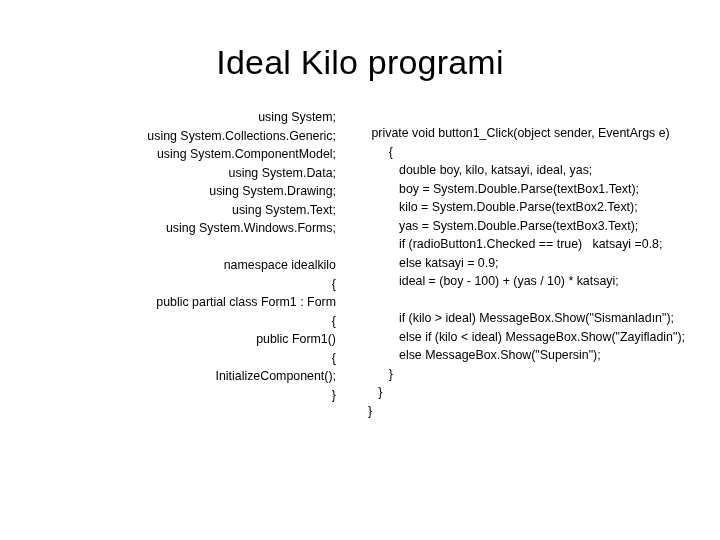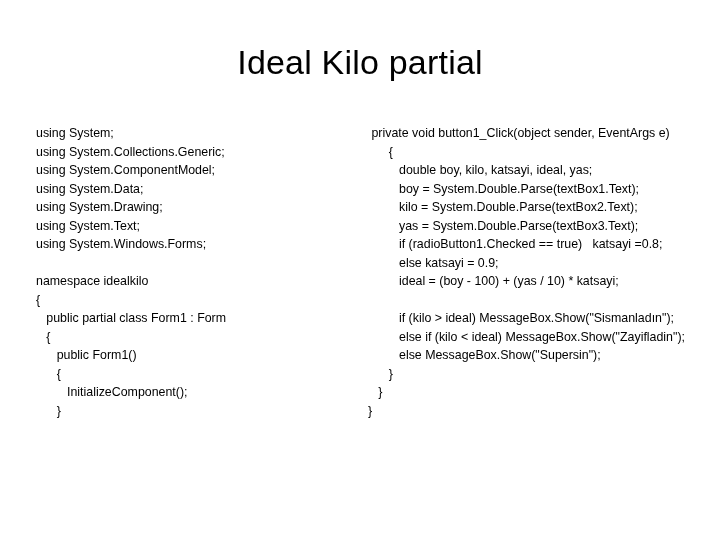--- a/index.html
+++ b/index.html
@@ -76,7 +76,7 @@
 
 <div id="slide">
 
-  <div id="slide-title">Ideal Kilo partial</div>
+  <div id="slide-title">Ideal Kilo programi</div>
 
   <div id="code-left" class="code-col"><span class="code-line">using System;</span><span class="code-line">using System.Collections.Generic;</span><span class="code-line">using System.ComponentModel;</span><span class="code-line">using System.Data;</span><span class="code-line">using System.Drawing;</span><span class="code-line">using System.Text;</span><span class="code-line">using System.Windows.Forms;</span><span class="code-line blank">&nbsp;</span><span class="code-line">namespace idealkilo</span><span class="code-line">{</span><span class="code-line">   public partial class Form1 : Form</span><span class="code-line">   {</span><span class="code-line">      public Form1()</span><span class="code-line">      {</span><span class="code-line">         InitializeComponent();</span><span class="code-line">      }</span></div>
 

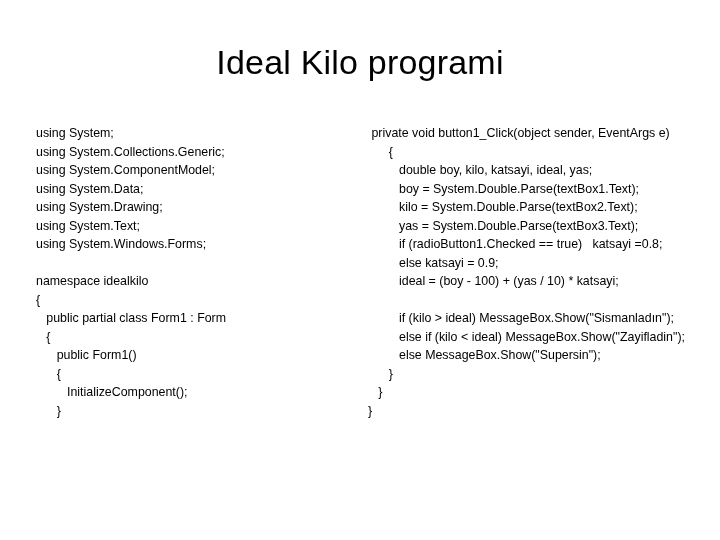--- a/index.html
+++ b/index.html
@@ -51,8 +51,9 @@
 
   #code-left {
     left: 36px;
-    top: 124px;
+    top: 108px;
     width: 300px;
+    text-align: right;
   }
 
   #code-right {

